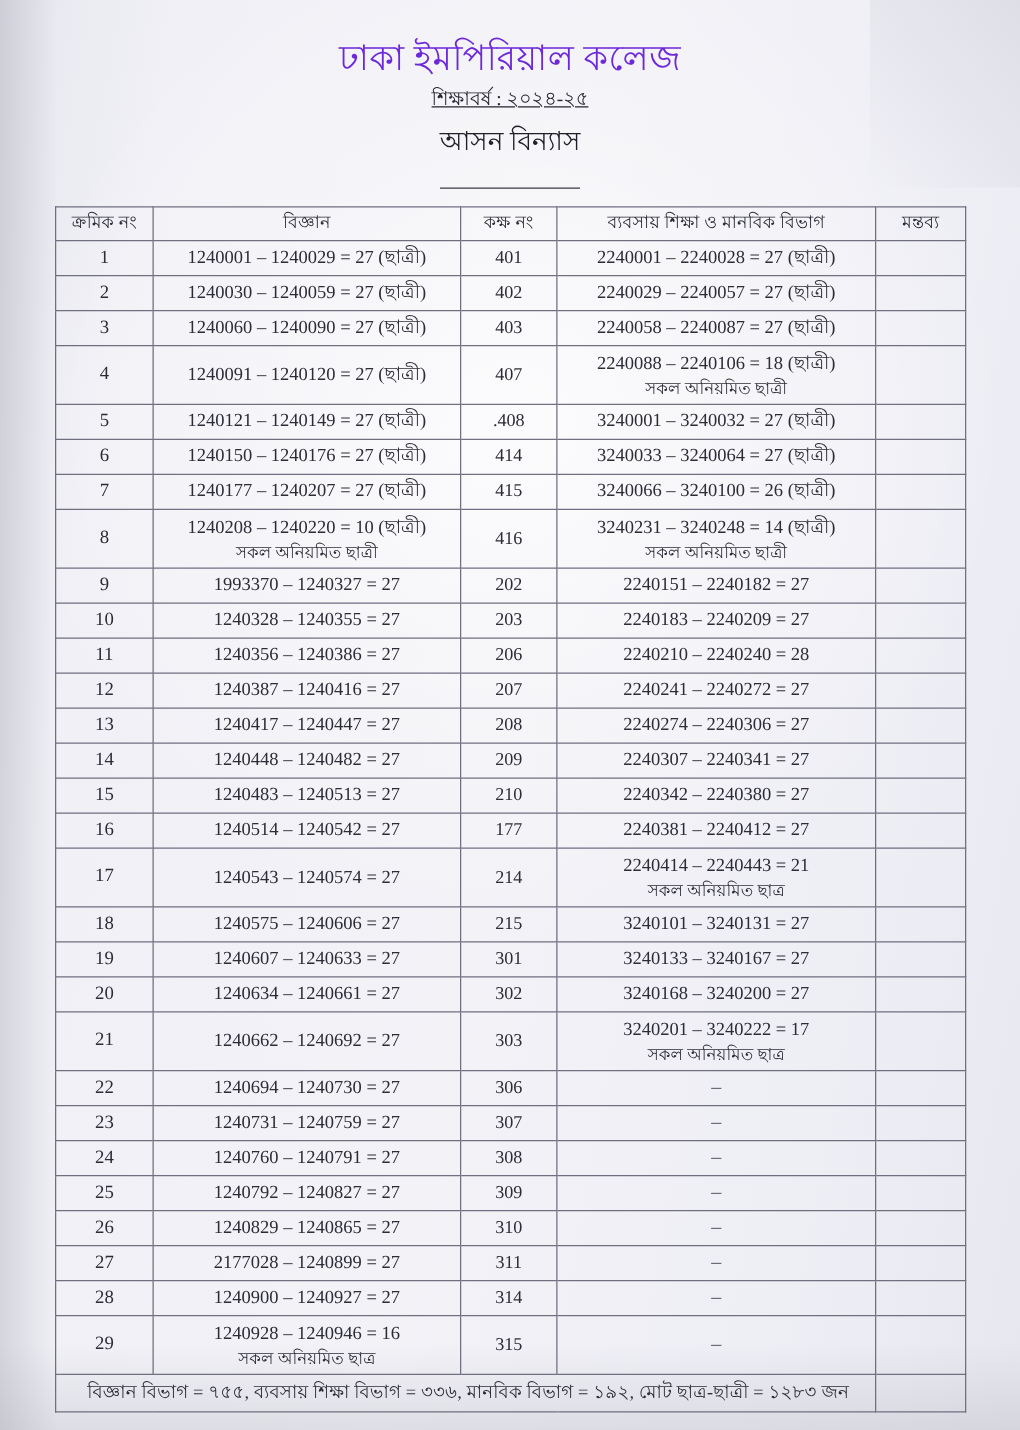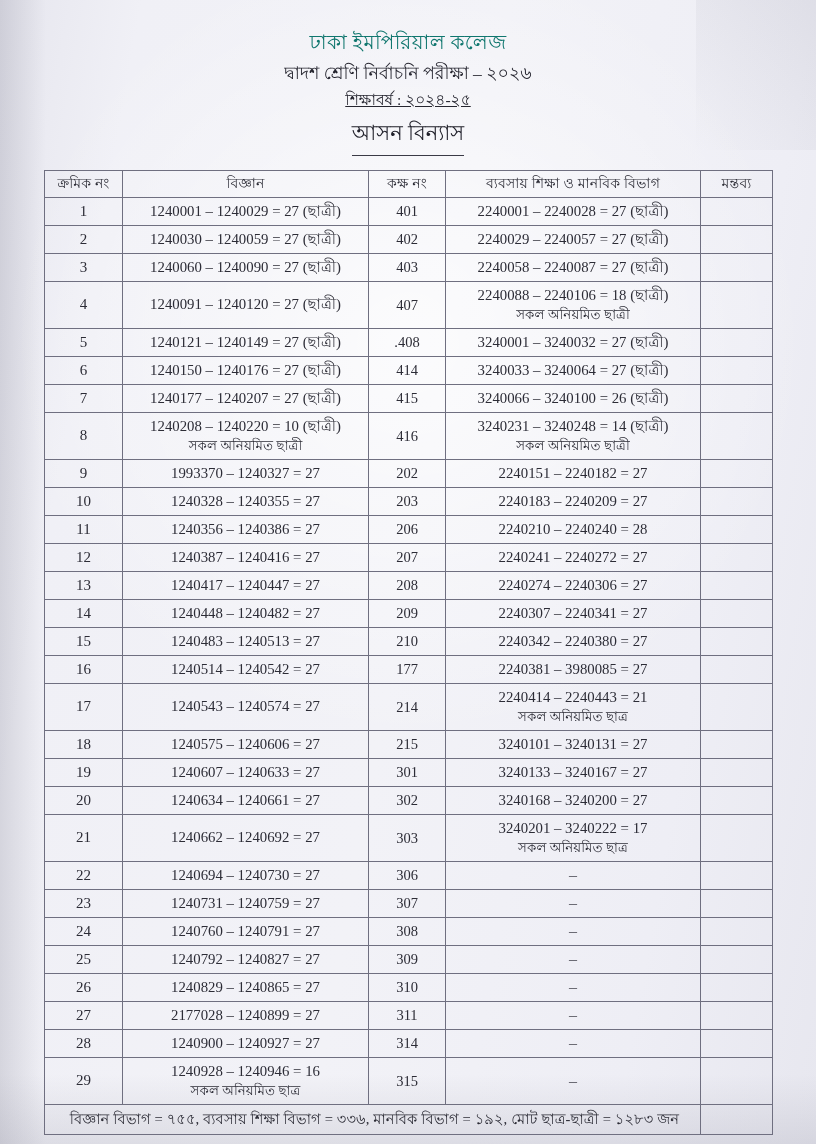--- a/index.html
+++ b/index.html
@@ -49,10 +49,10 @@
   
   .header { text-align: center; padding-top: 30px; }
   .college-name {
-    font-size: 20px;
+    font-size: 28px;
     letter-spacing: 0.4px;
     line-height: 1.25;
-    color: #0f766e;
+    color: #6d28d9;
   }
   .exam-line {
     font-size: 17.5px;

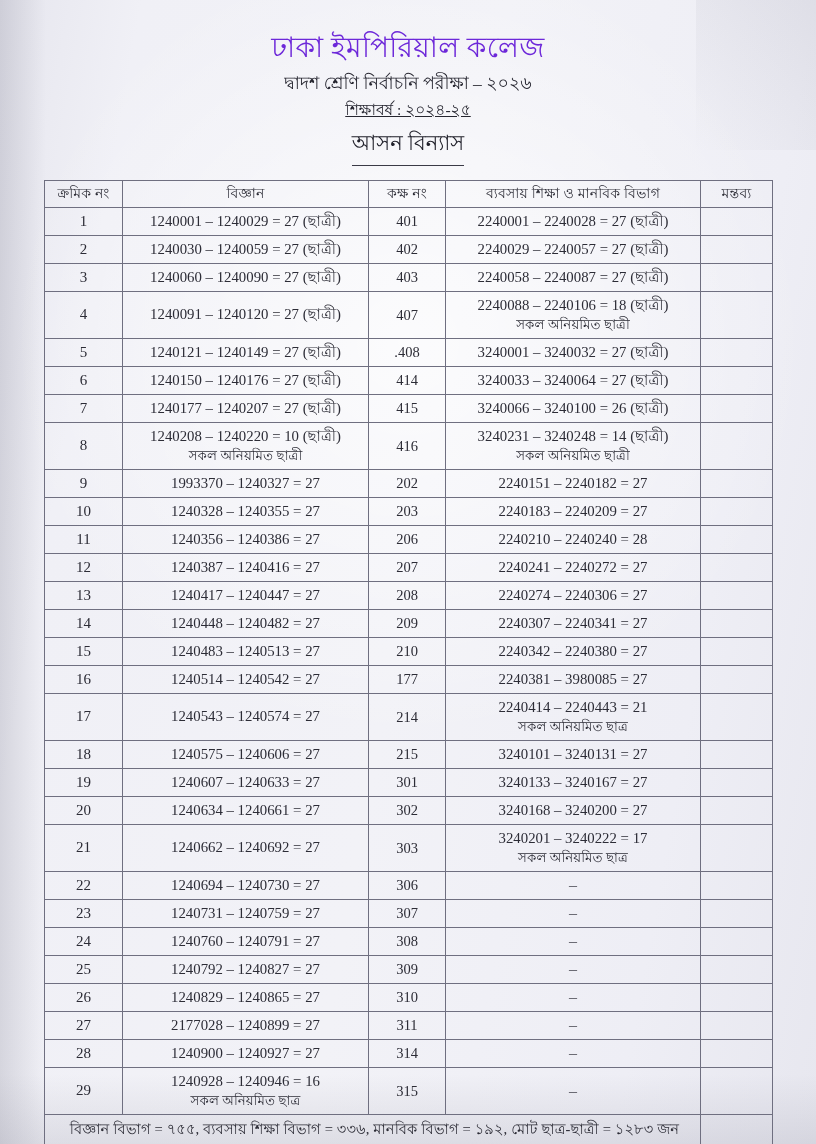--- a/index.html
+++ b/index.html
@@ -141,7 +141,6 @@
 
   <div class="header">
     <div class="college-name">ঢাকা ইমপিরিয়াল কলেজ</div>
-    <div class="exam-line">দ্বাদশ শ্রেণি নির্বাচনি পরীক্ষা – ২০২৬</div>
     <div class="session-line">শিক্ষাবর্ষ : ২০২৪-২৫</div>
     <div><span class="doc-title">আসন বিন্যাস</span></div>
   </div>

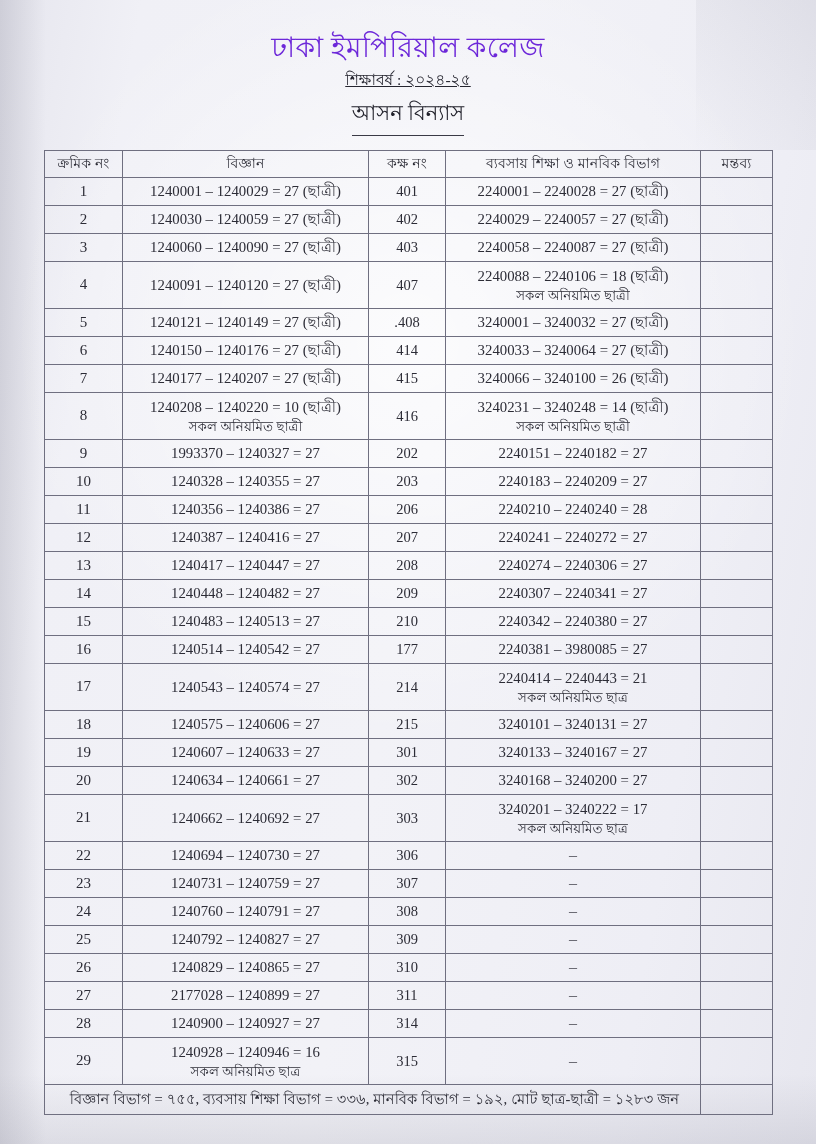--- a/index.html
+++ b/index.html
@@ -72,7 +72,7 @@
     margin-top: 7px;
     display: inline-block;
     border-bottom: 1.6px solid #3a3a46;
-    padding-bottom: 3px;
+    padding-bottom: 18px;
     color: #20202a;
   }
 

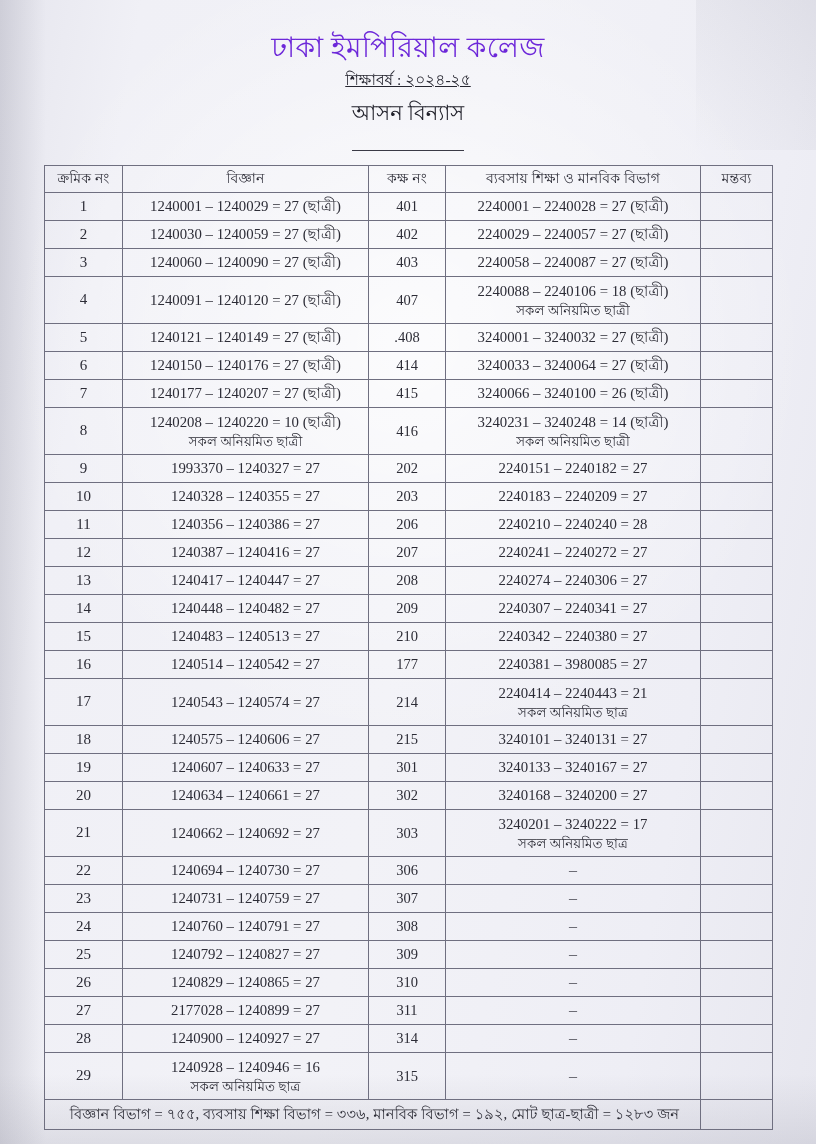--- a/index.html
+++ b/index.html
@@ -273,7 +273,7 @@
             <td class="sl">16</td>
             <td class="range">1240514 – 1240542 = 27</td>
             <td class="room">177</td>
-            <td class="range">2240381 – 3980085 = 27</td>
+            <td class="range">2240381 – 2240412 = 27</td>
             <td class="remark empty"></td>
           </tr>
           <tr class="tall">

